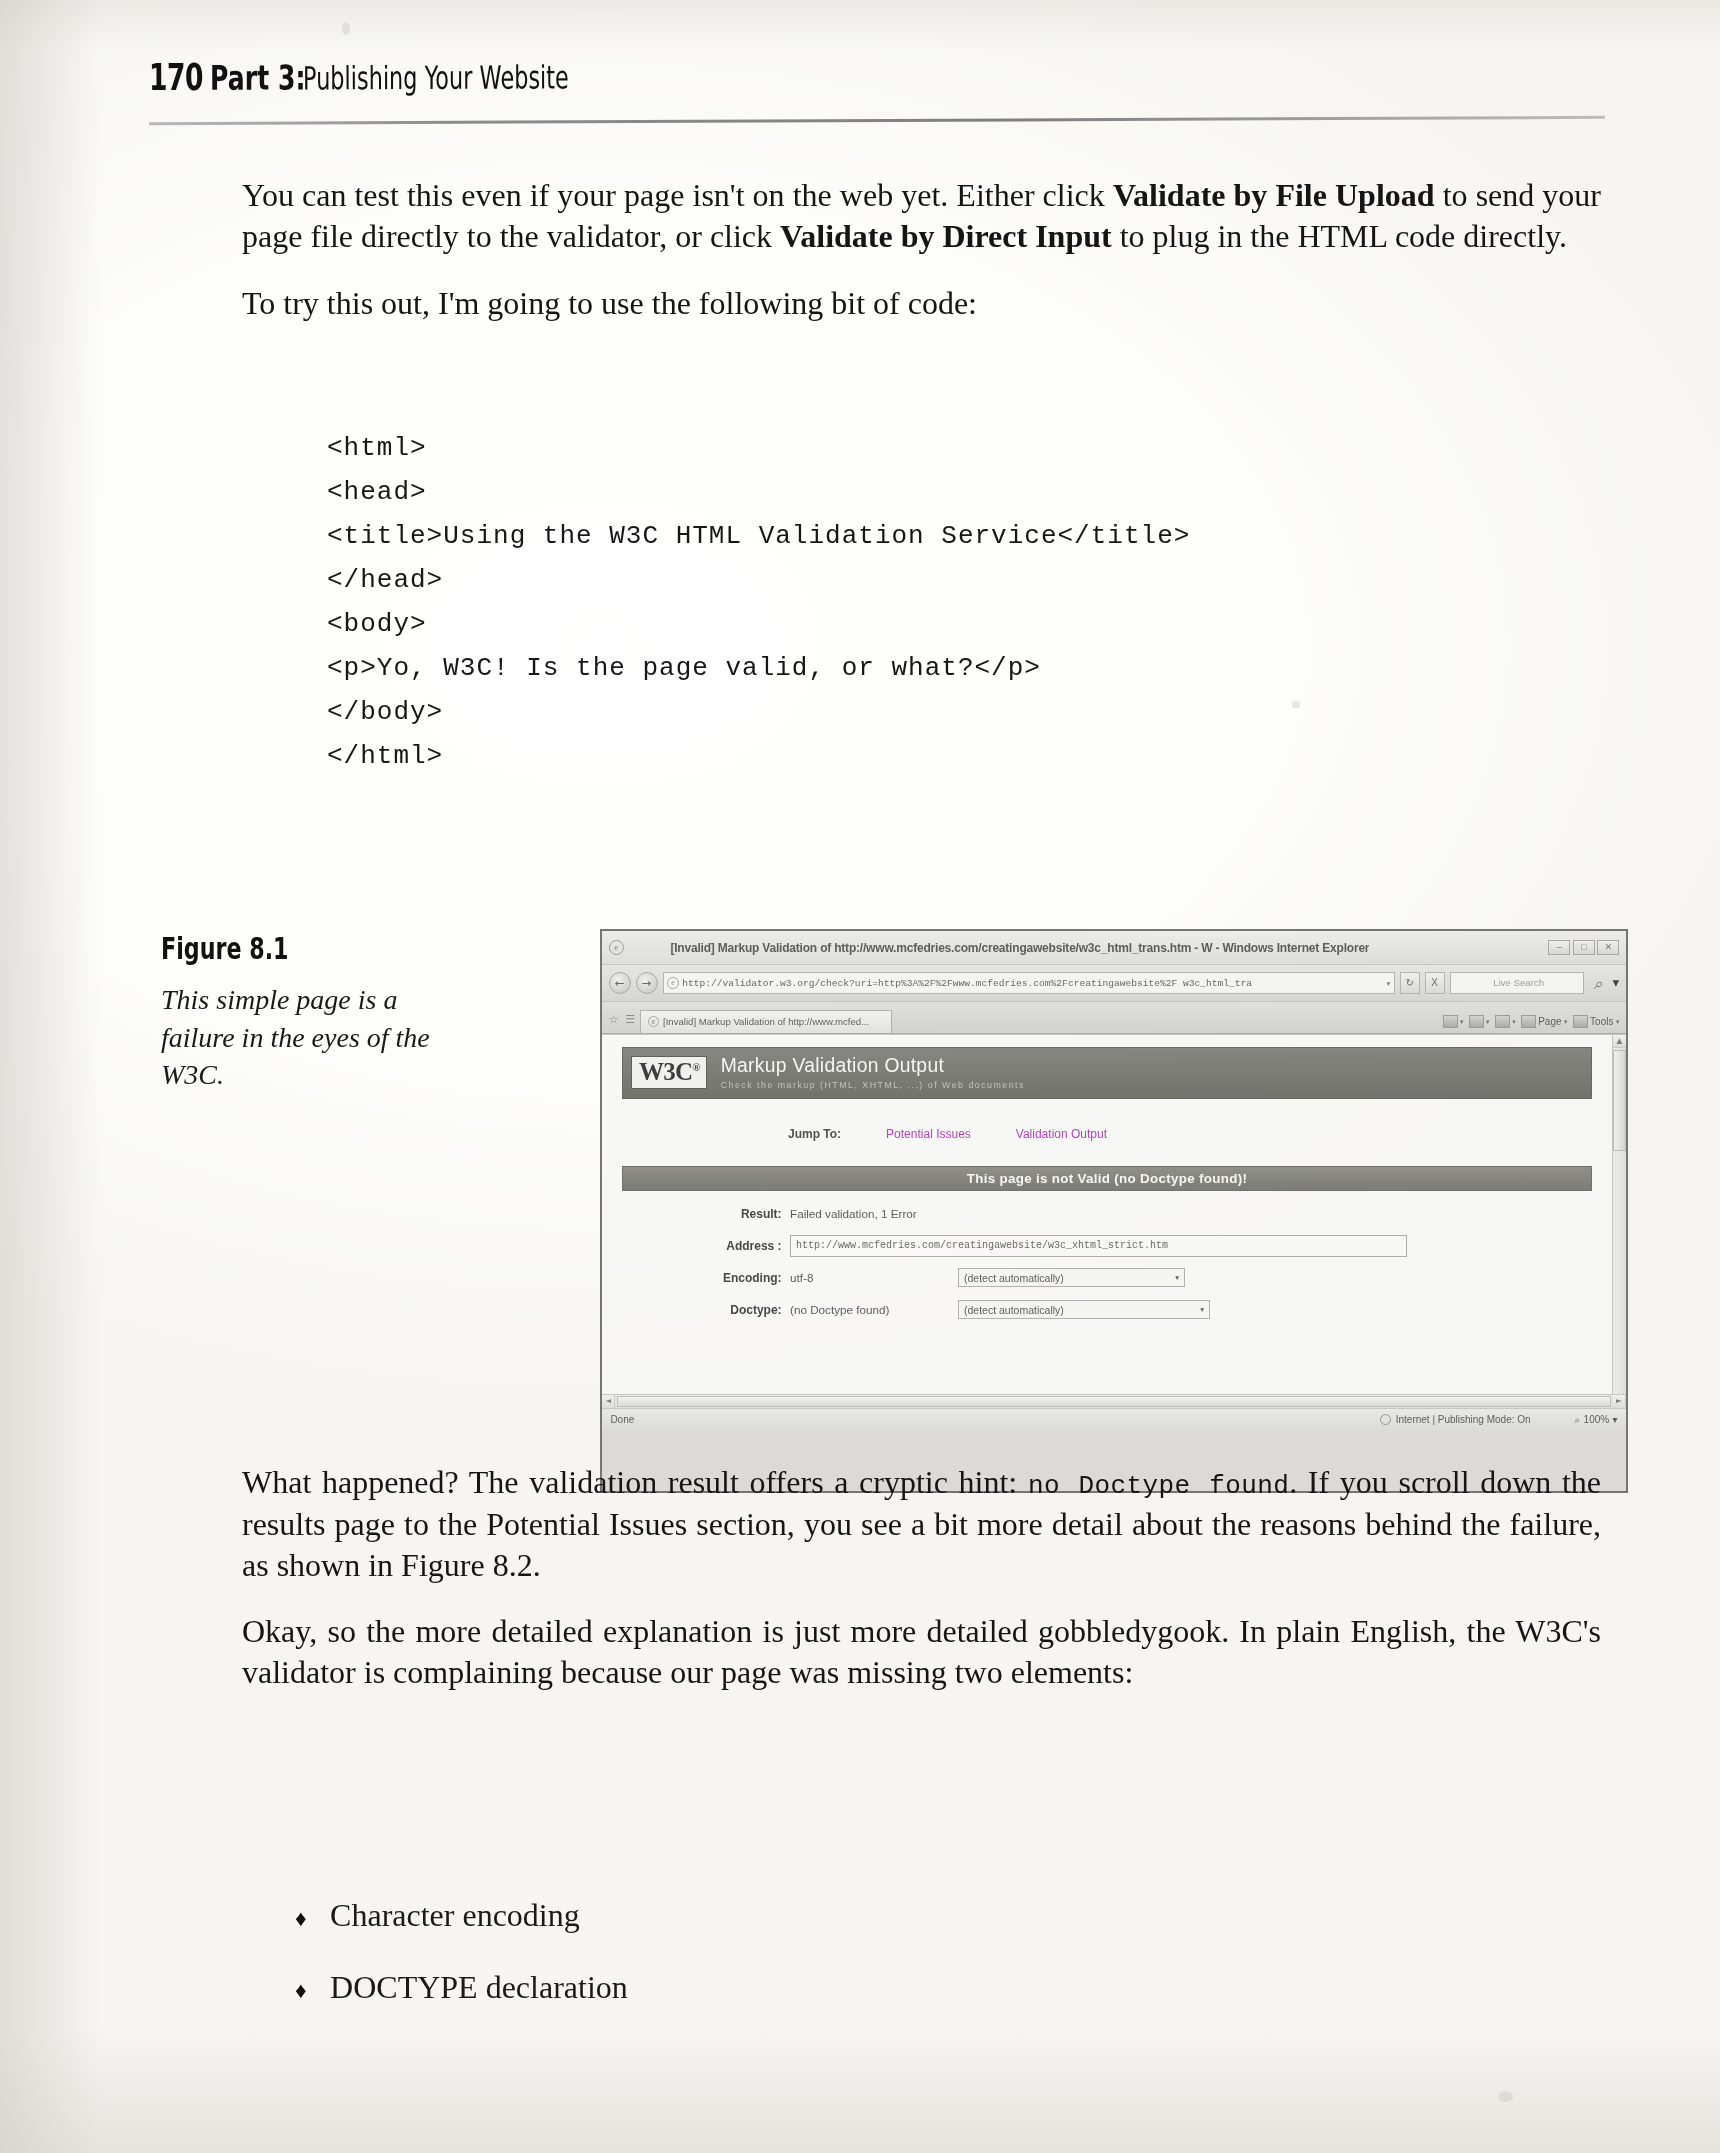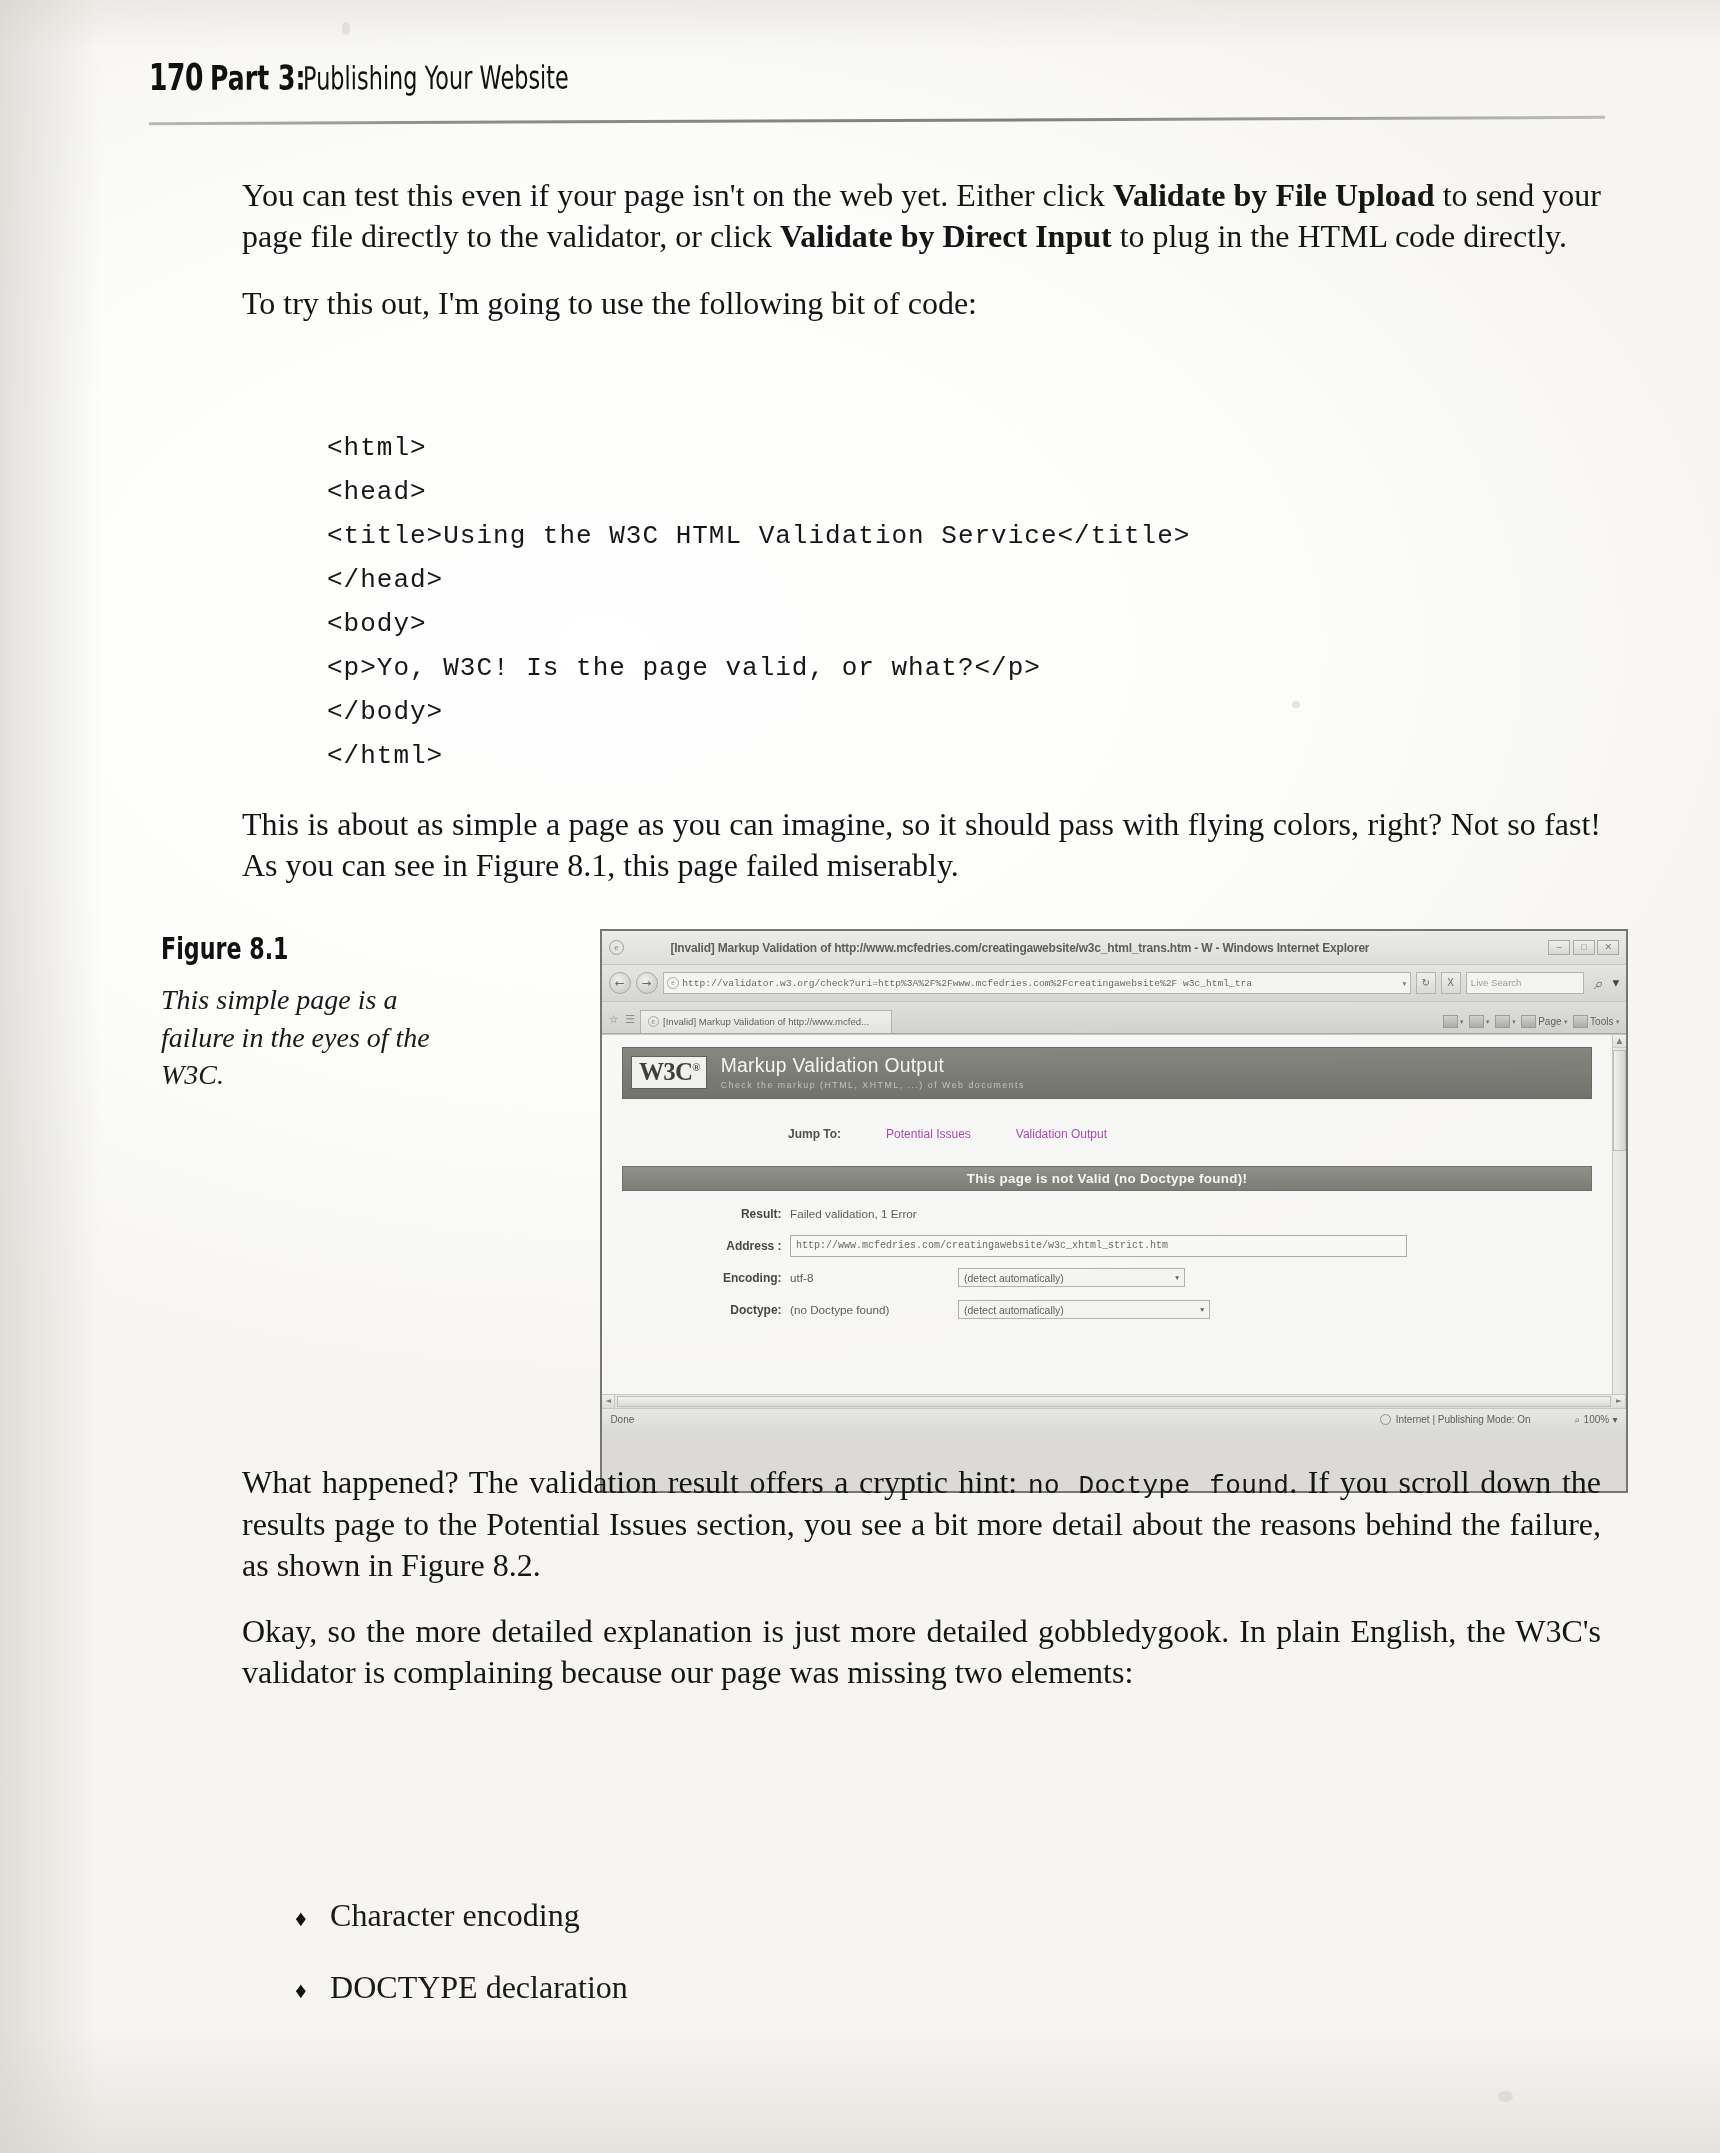--- a/index.html
+++ b/index.html
@@ -580,9 +580,6 @@
 <span>&lt;/body&gt;</span>
 <span>&lt;/html&gt;</span></div>
 
-  <div class="col" style="top:804px;">
-    <p class="body">This is about as simple a page as you can imagine, so it should pass with flying colors, right? Not so fast! As you can see in Figure 8.1, this page failed miserably.</p>
-  </div>
 
   <div class="figcap">
     <span class="fignum">Figure 8.1</span>

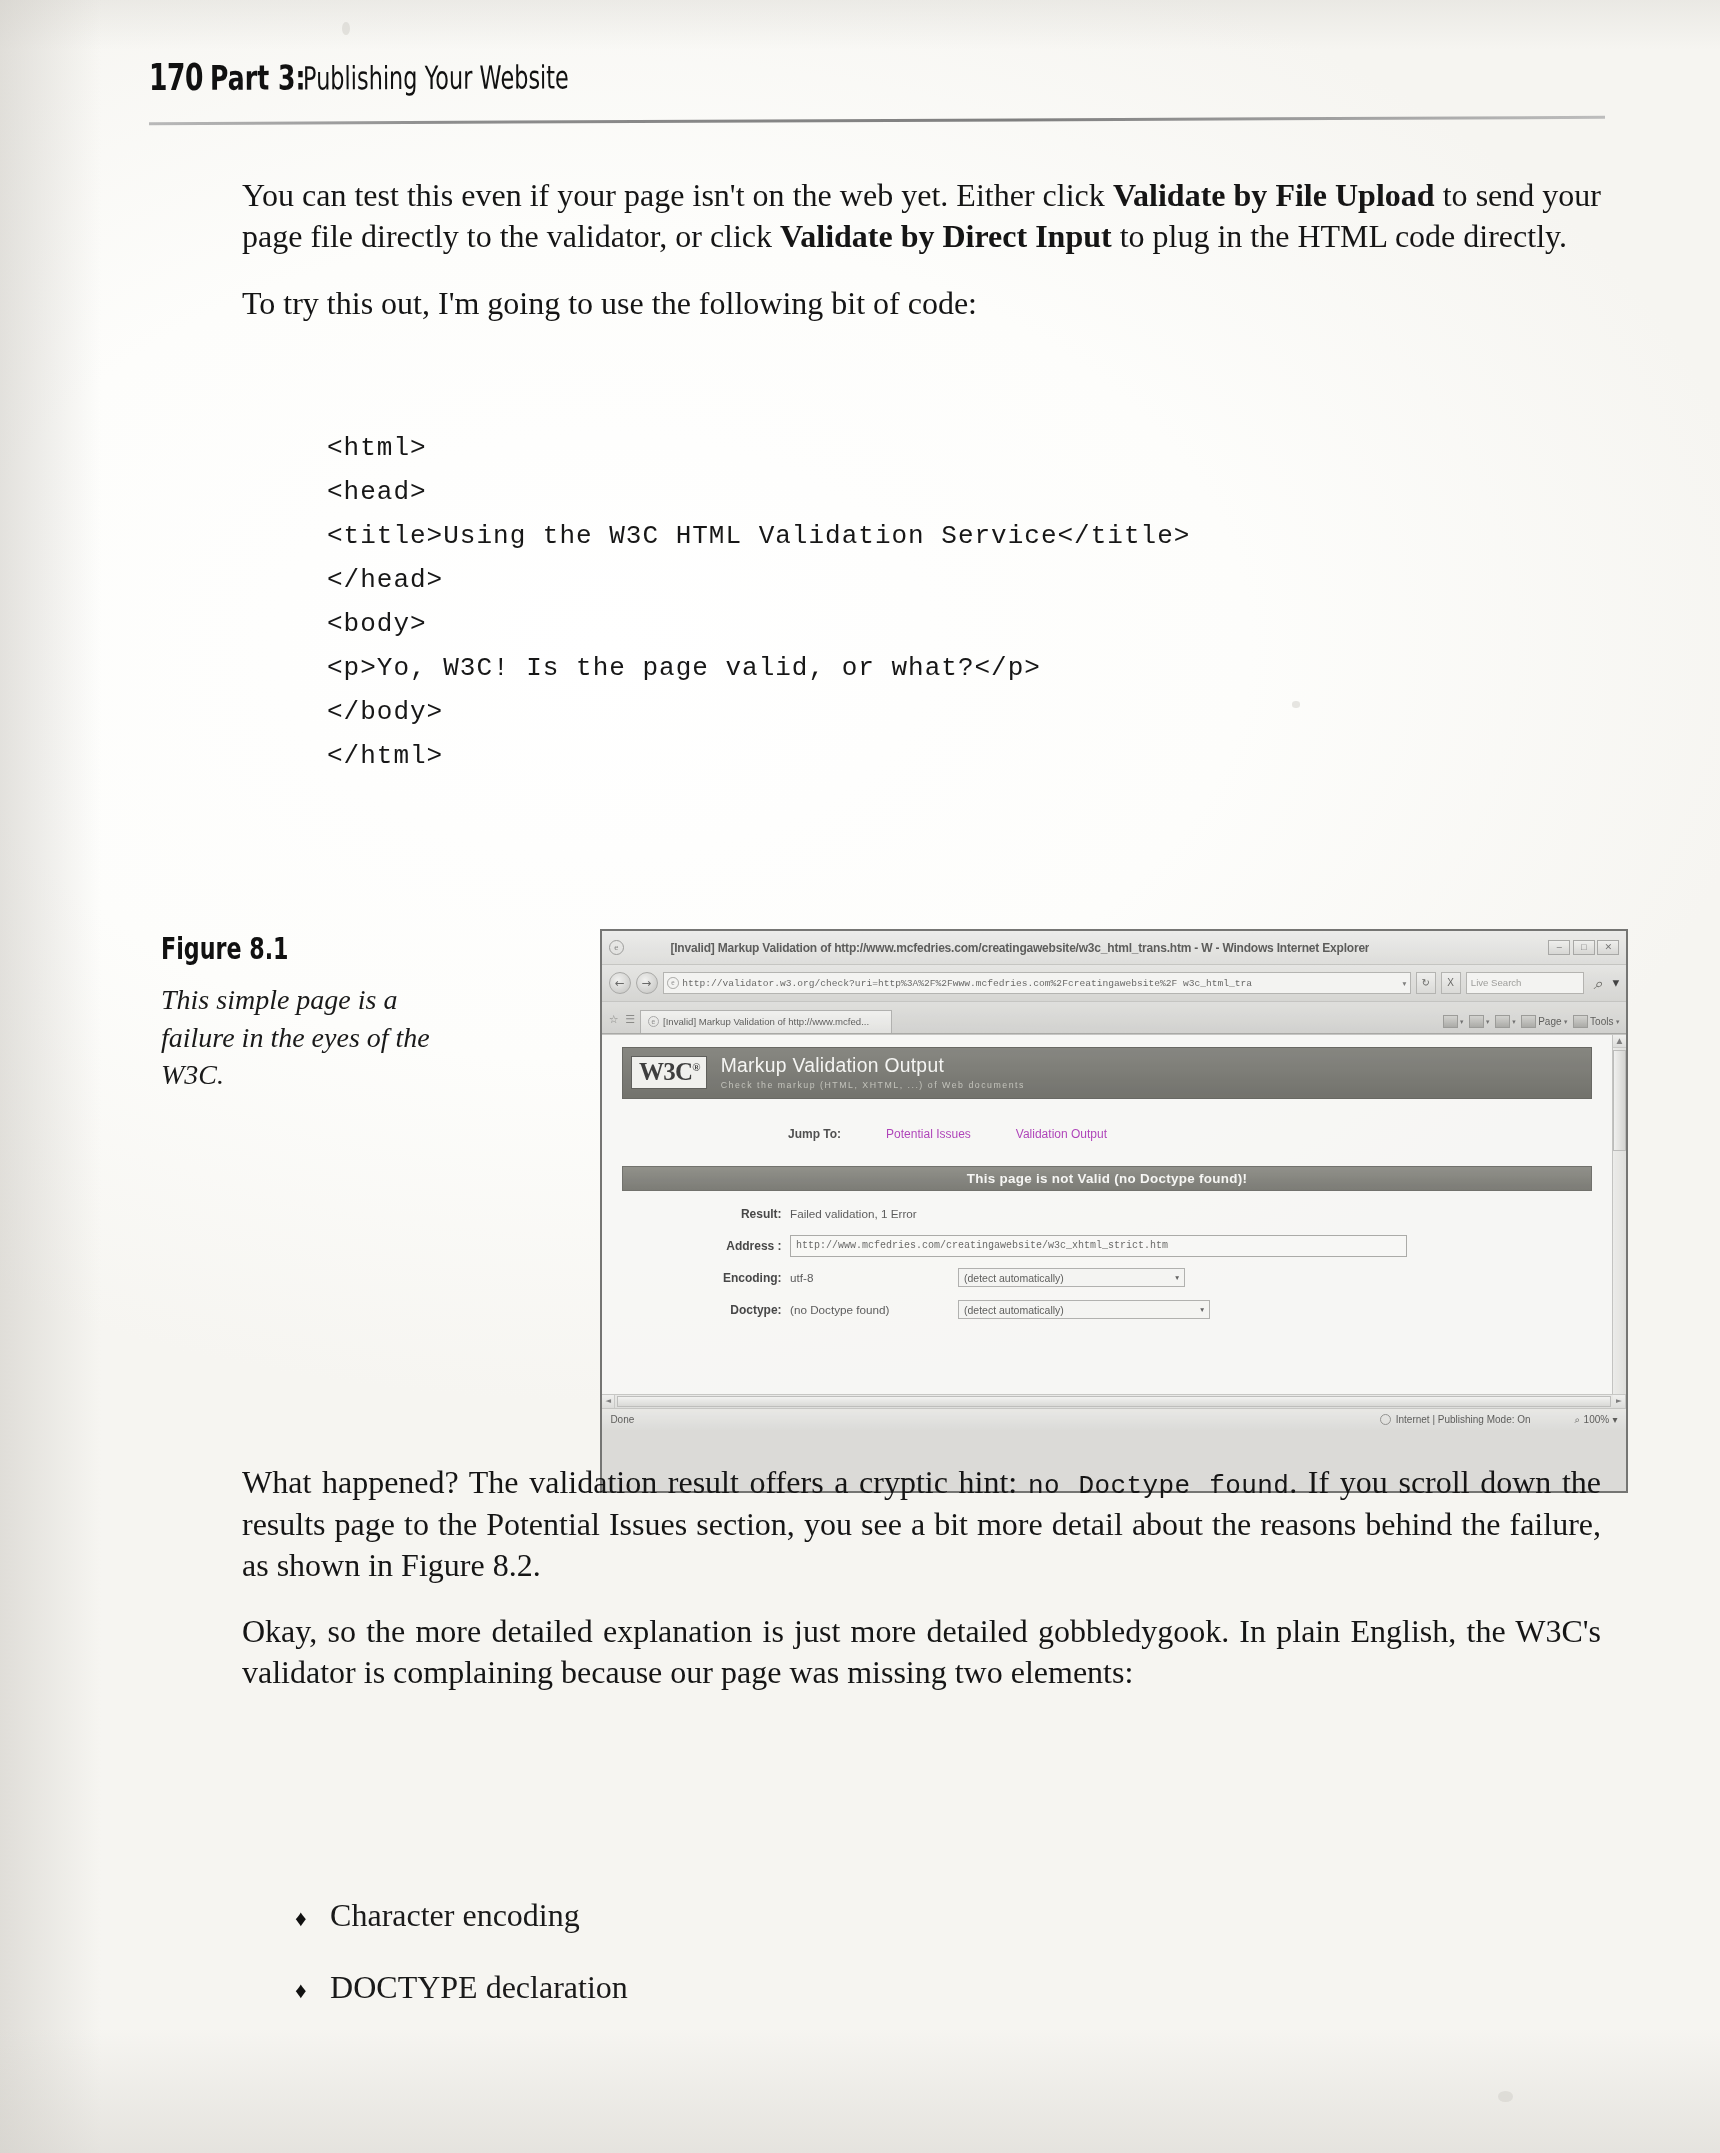--- a/index.html
+++ b/index.html
@@ -252,13 +252,13 @@
     padding: 0 2.5px;
   }
   .searchbox {
-    width: 118px; height: 22px;
+    width: 134px; height: 22px;
     background: #f7f7f5;
     border: 0.8px solid #a8a8a5;
     font-family: "Liberation Sans", sans-serif;
     font-size: 9.6px; color: #8d8d8a;
     line-height: 20px; padding-left: 4.2px;
-    white-space: nowrap; overflow: hidden;
+    white-space: nowrap; overflow: hidden; text-align: center;
   }
   .addrbar .magnifier {
     font-family: "DejaVu Sans", serif;

